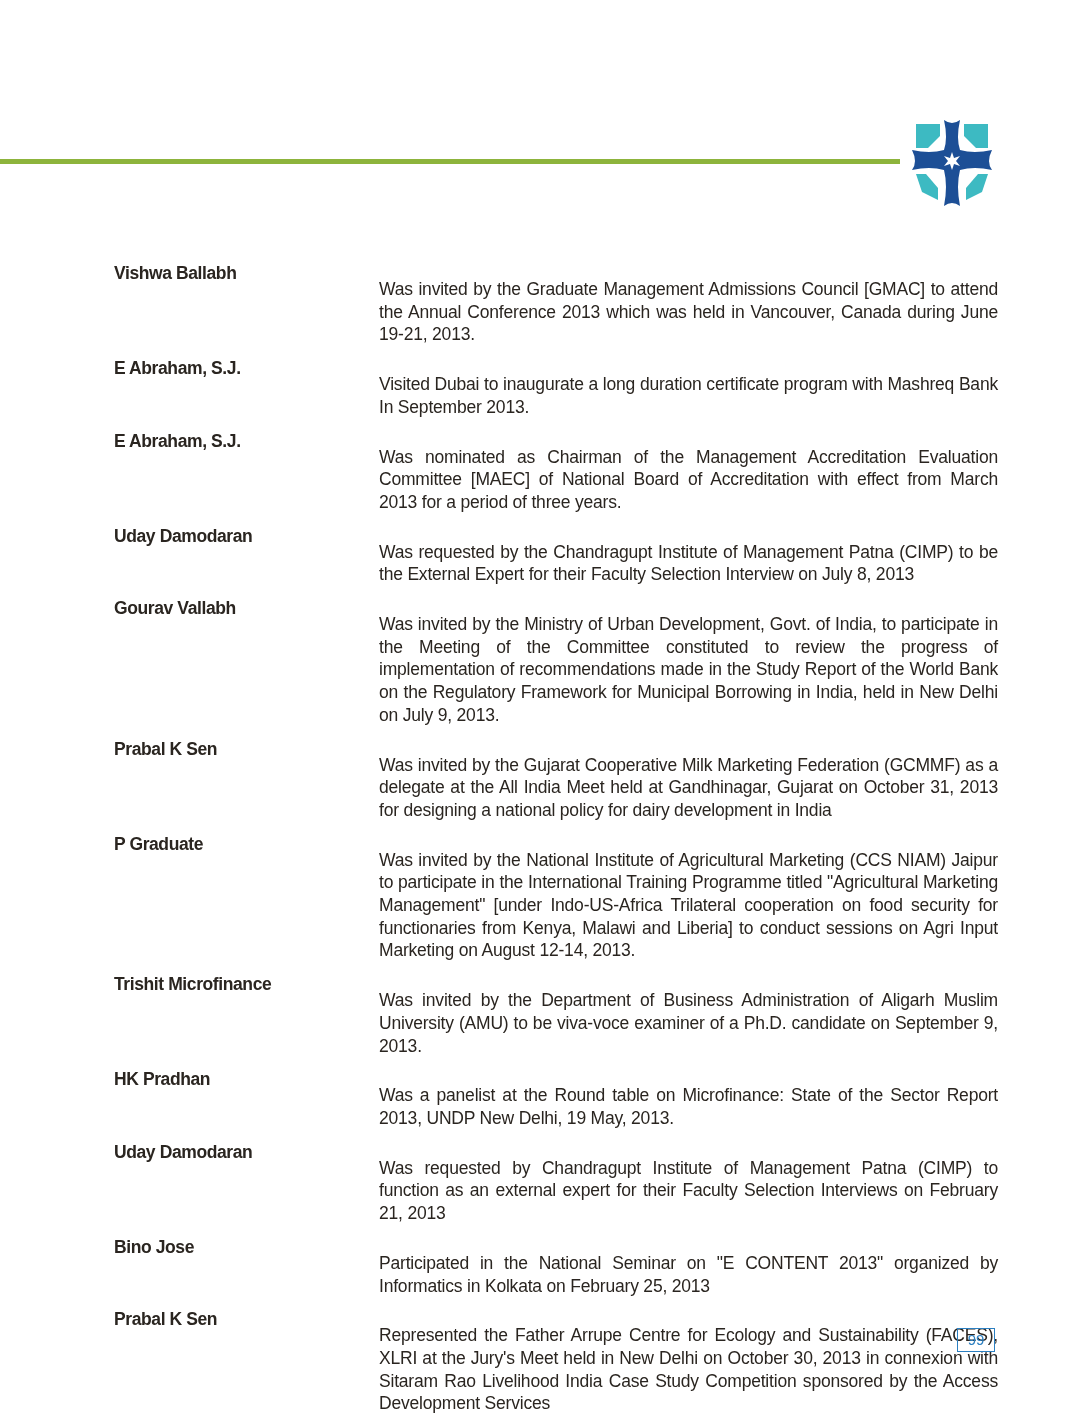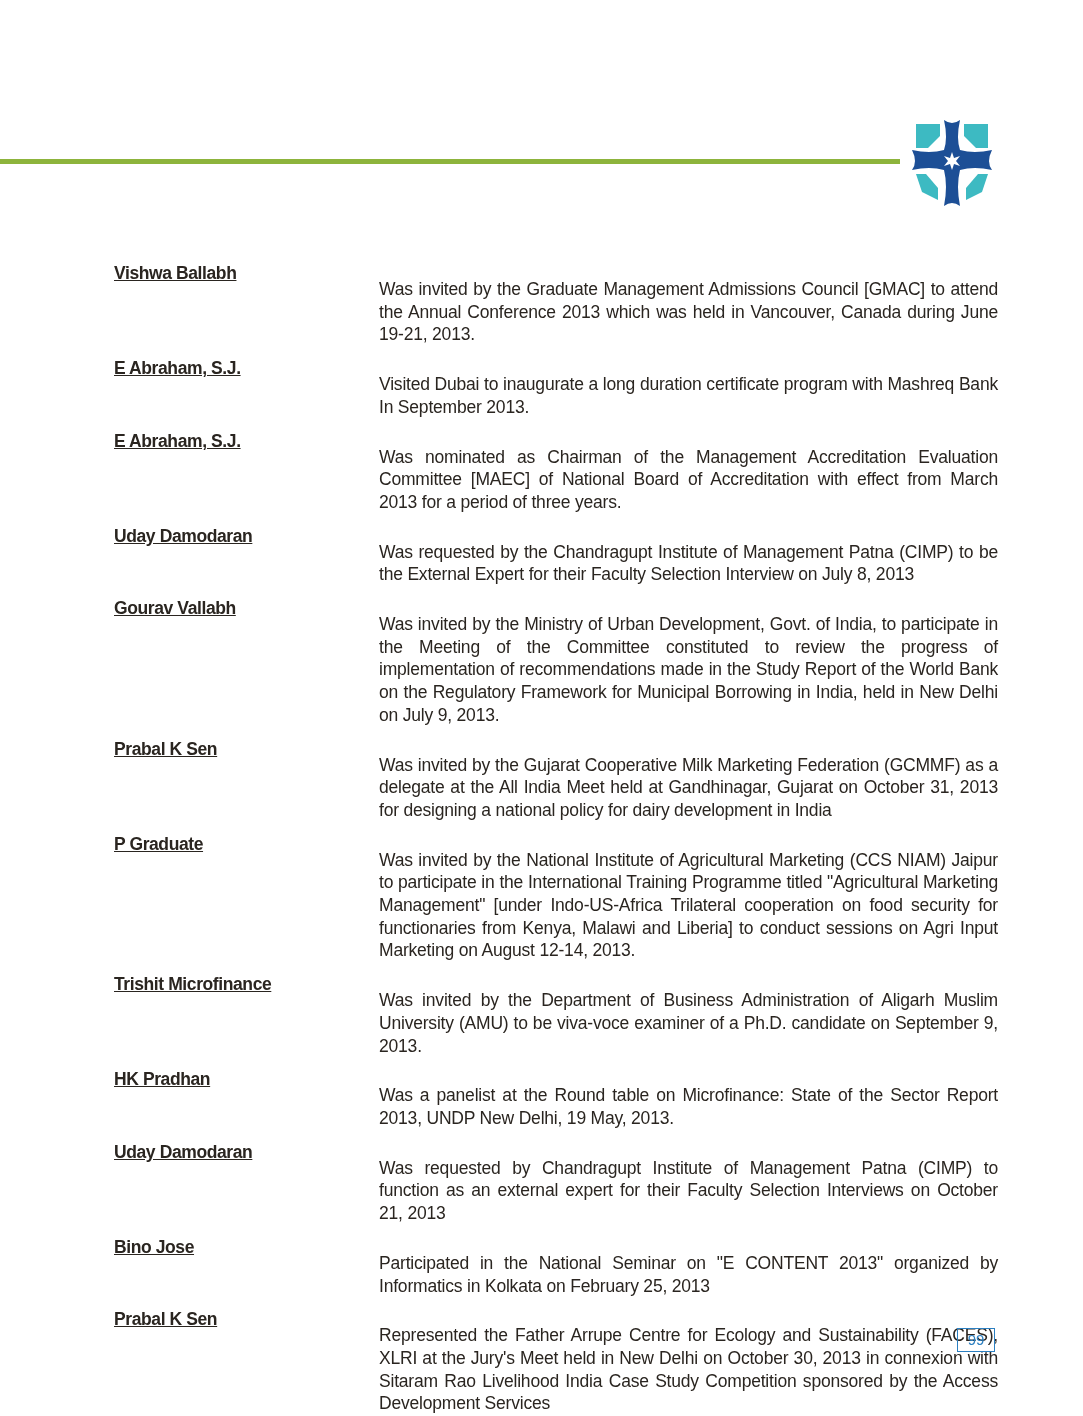--- a/index.html
+++ b/index.html
@@ -11,7 +11,7 @@
     .logo { position: absolute; left: 908px; top: 118px; width: 88px; height: 90px; }
     .entries { position: absolute; left: 114px; top: 262px; width: 884px; }
     .entry { display: flex; margin-bottom: 11px; }
-    .name { width: 265px; flex: 0 0 265px; font-weight: bold; font-size: 17.5px; line-height: 22.7px; letter-spacing: -0.4px; color: #2a2520; text-decoration: underline; }
+    .name { width: 265px; flex: 0 0 265px; font-weight: bold; font-size: 17.5px; line-height: 22.7px; letter-spacing: -0.4px; color: #2a2520; }
     .desc { flex: 1; font-size: 17.5px; line-height: 22.7px; text-align: justify; letter-spacing: -0.2px; color: #2a2520; margin-top: 16px; }
     .page-num {
       position: absolute; left: 957px; top: 1328px; width: 36px; height: 22px;

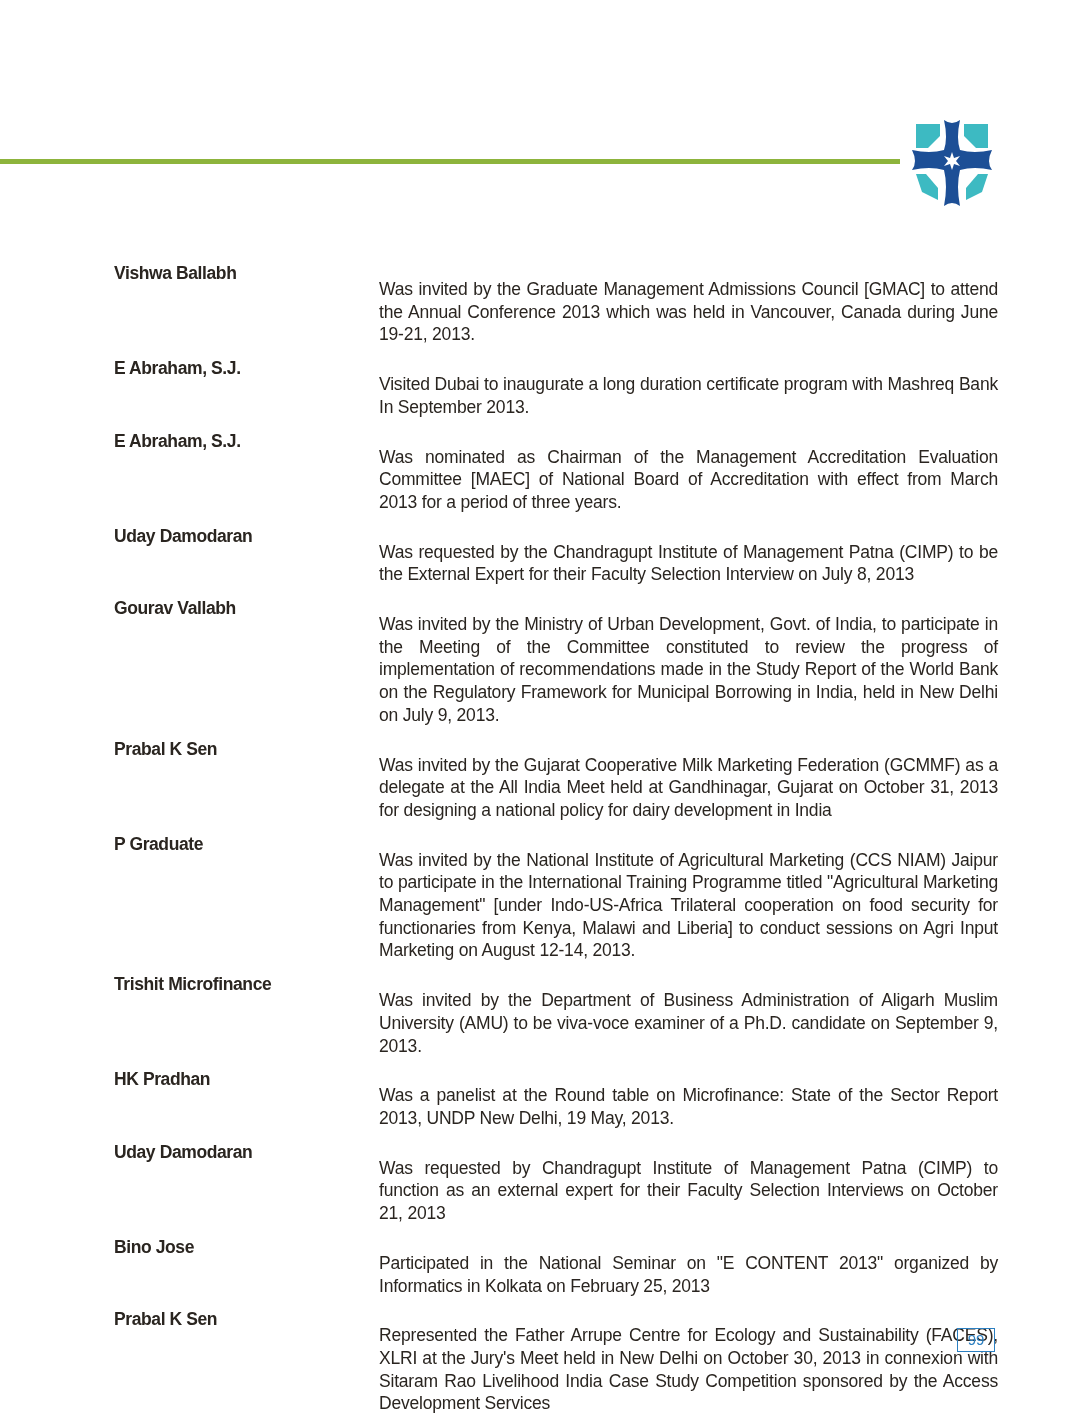--- a/index.html
+++ b/index.html
@@ -75,7 +75,7 @@
   </div>
   <div class="entry">
     <div class="name">Uday Damodaran</div>
-    <div class="desc">Was requested by Chandragupt Institute of Management Patna (CIMP) to function as an external expert for their Faculty Selection Interviews on October 21, 2013</div>
+    <div class="desc">Was requested by Chandragupt Institute of Management Patna (CIMP) to function as an external expert for their Faculty Selection Interviews on February 21, 2013</div>
   </div>
   <div class="entry">
     <div class="name">Bino Jose</div>

